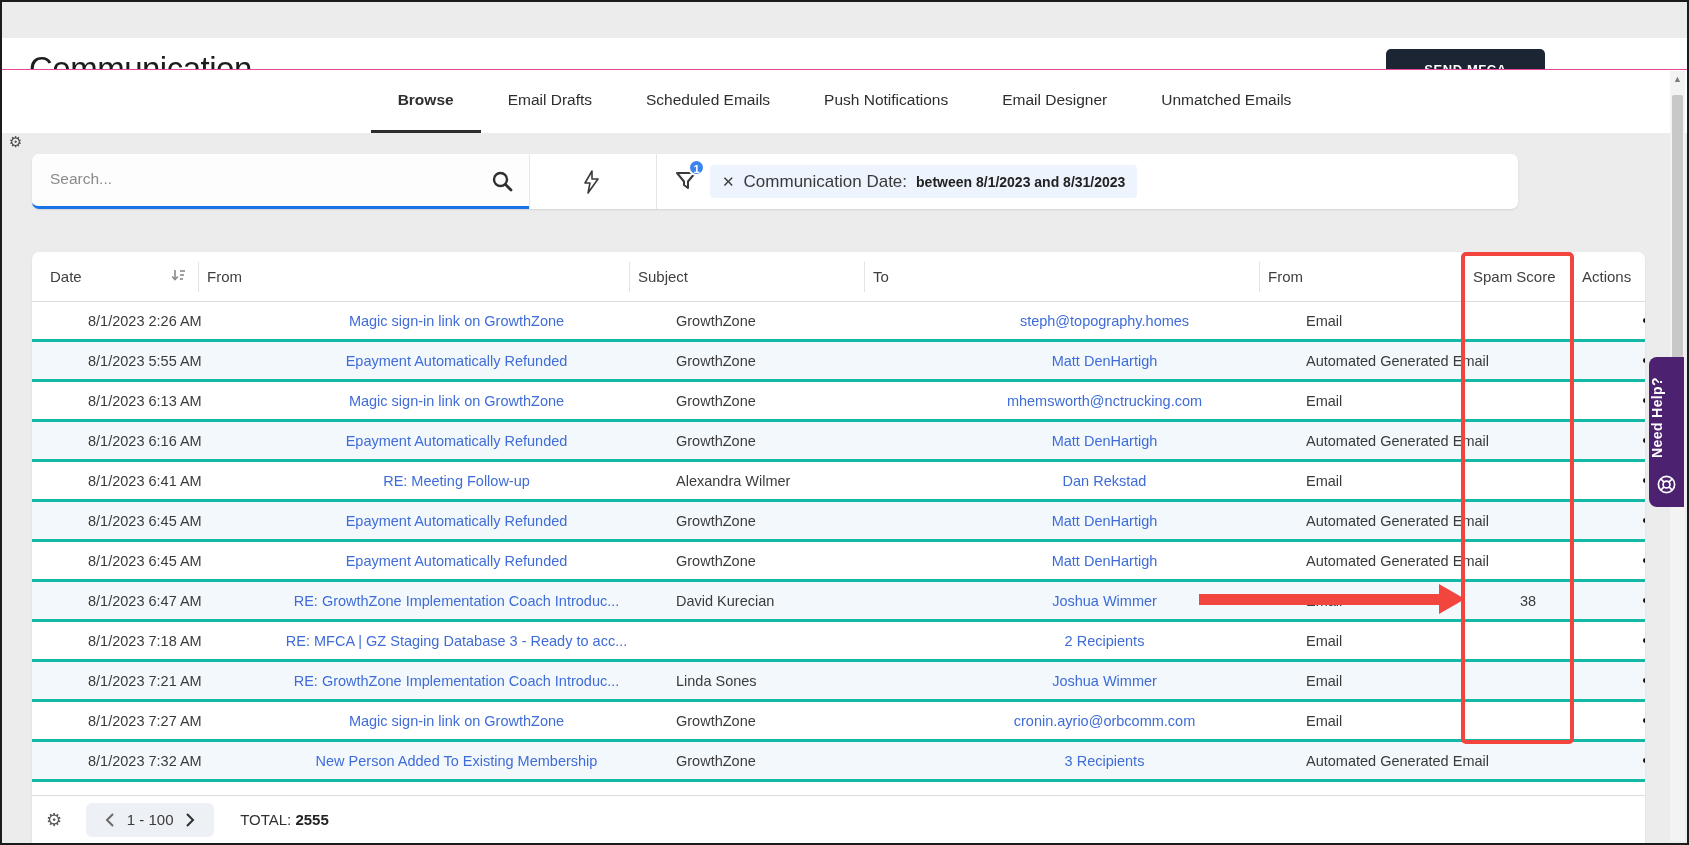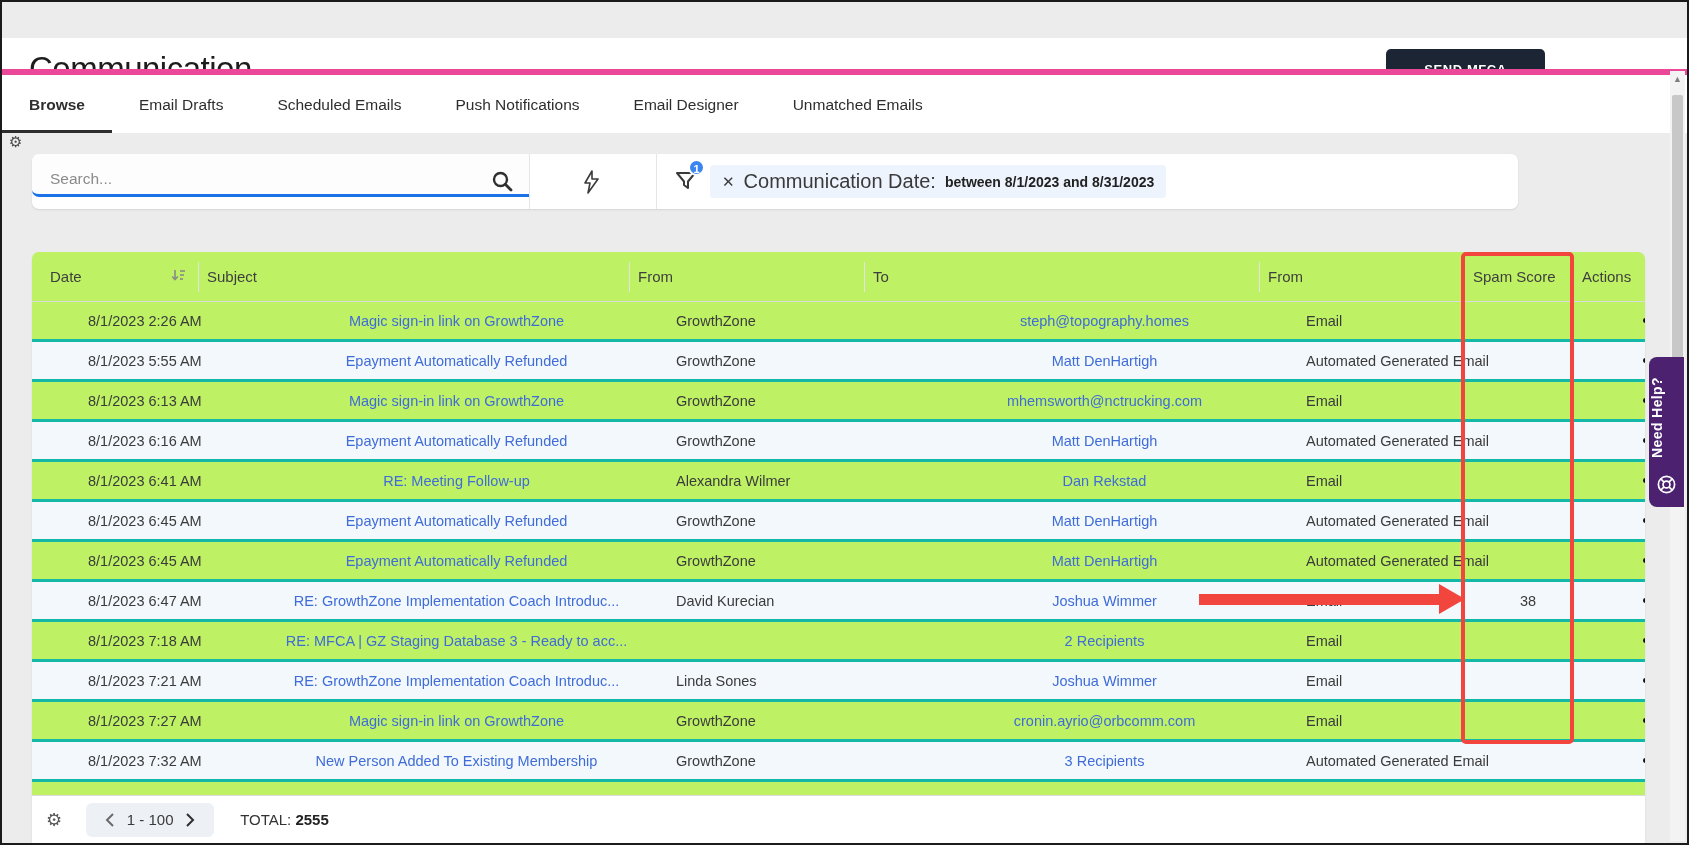--- a/index.html
+++ b/index.html
@@ -22,7 +22,7 @@
     font-family:inherit;
   }
   
-  .tabbar { position:absolute; top:67px; left:0; right:0; height:64px; background:#fff; border-top:6px solid #ec4899; display:flex; z-index:2; }
+  .tabbar { position:absolute; top:67px; left:0; right:0; height:64px; background:#fff; border-top:1px solid #ec4899; display:flex; z-index:2;justify-content:center; }
   .tab { padding:0 27px; line-height:60px; font-size:15.5px; color:#2e2e2e; cursor:pointer; border-bottom:3px solid transparent; }
   .tab.active { font-weight:bold; border-bottom:3px solid #2d2d2d; }
   

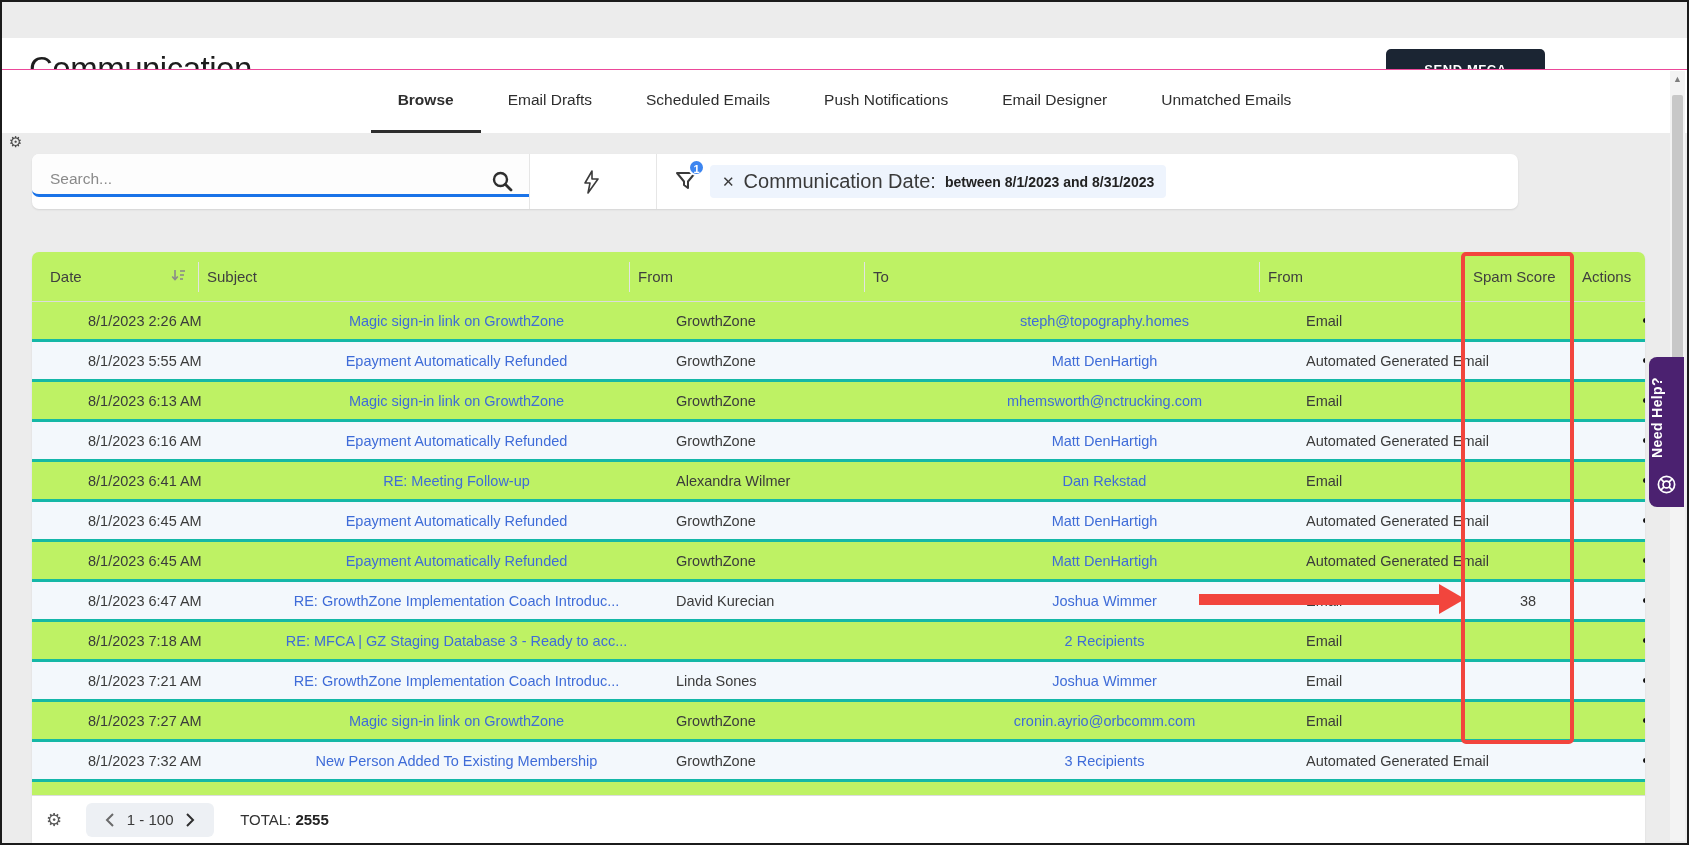--- a/index.html
+++ b/index.html
@@ -31,7 +31,7 @@
     position:absolute; top:152px; left:30px; width:1486px; height:55px;
     background:#fff; border-radius:7px; box-shadow:0 1px 2px rgba(0,0,0,0.10); z-index:2;
   }
-  .search-zone { position:absolute; left:0; top:0; width:497px; height:43px; border-bottom:3px solid #1a73e8; border-radius:7px 0 0 7px; background:#fdfdfd; }
+  .search-zone { position:absolute; left:0; top:0; width:497px; height:55px; border-bottom:3px solid #1a73e8; border-radius:7px 0 0 7px; background:#fdfdfd; }
   .search-input {
     position:absolute; left:18px; top:0; width:430px; height:50px; border:none; outline:none;
     font-size:15.5px; color:#3b3b3b; background:transparent; font-family:inherit;

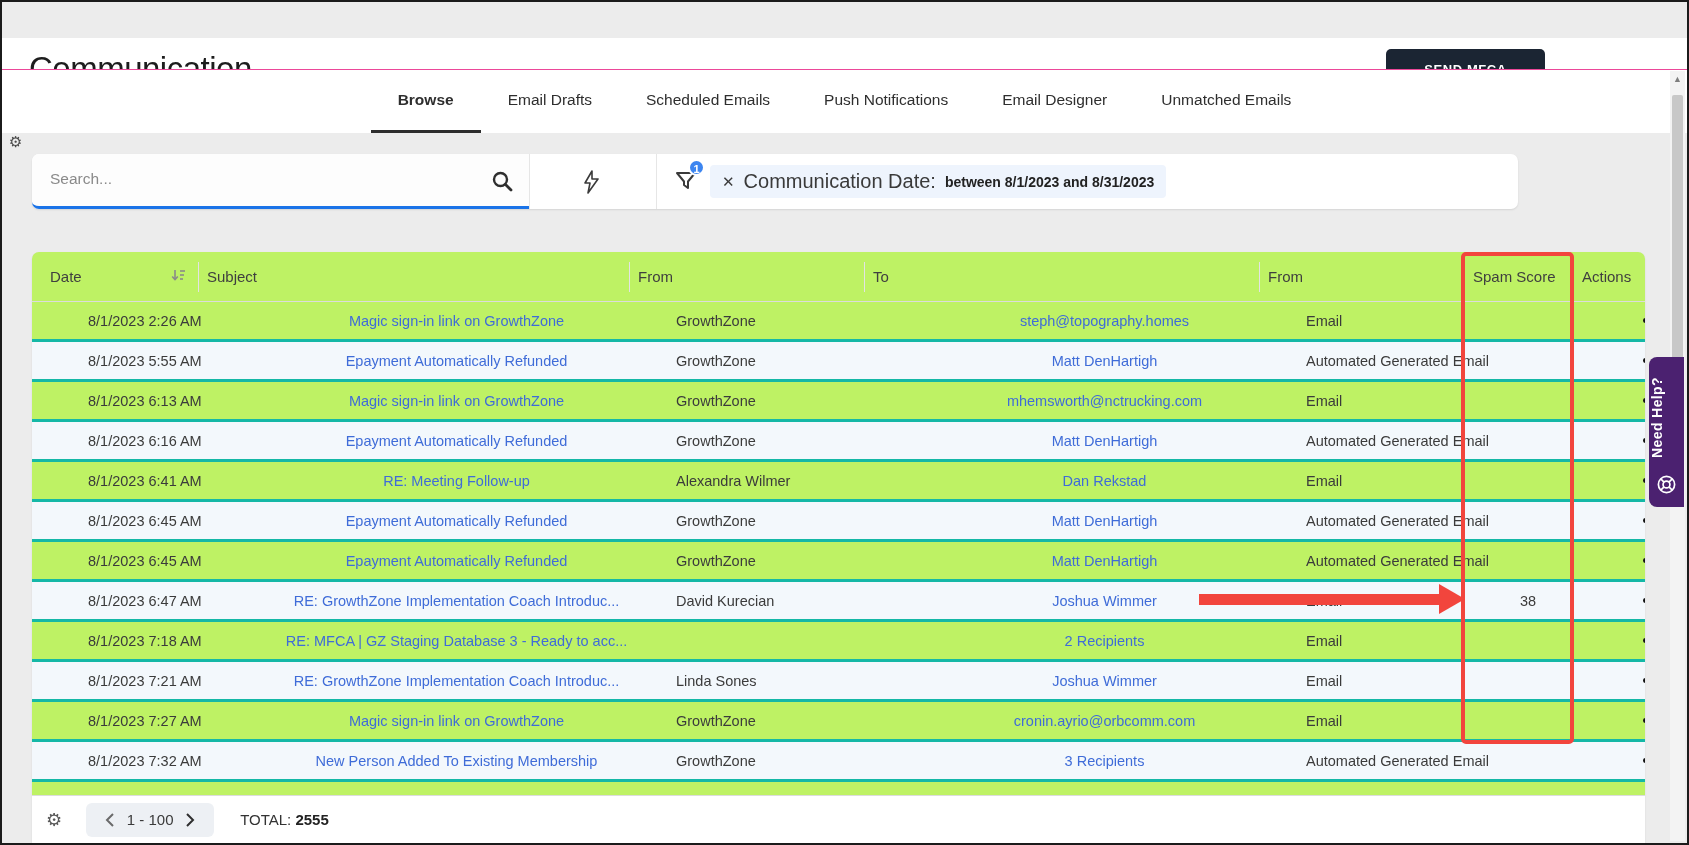--- a/index.html
+++ b/index.html
@@ -51,7 +51,7 @@
     background:#eef4fd; border-radius:4px; padding:0 12px; cursor:default;
   }
   .chip-x { font-size:15px; color:#3c3c3c; cursor:pointer; line-height:1; }
-  .chip-label { font-size:20px; color:#3a3a3a; }
+  .chip-label { font-size:17px; color:#3a3a3a; }
   .chip-value { font-size:14px; color:#222; font-weight:bold; }
   
   .table-card {

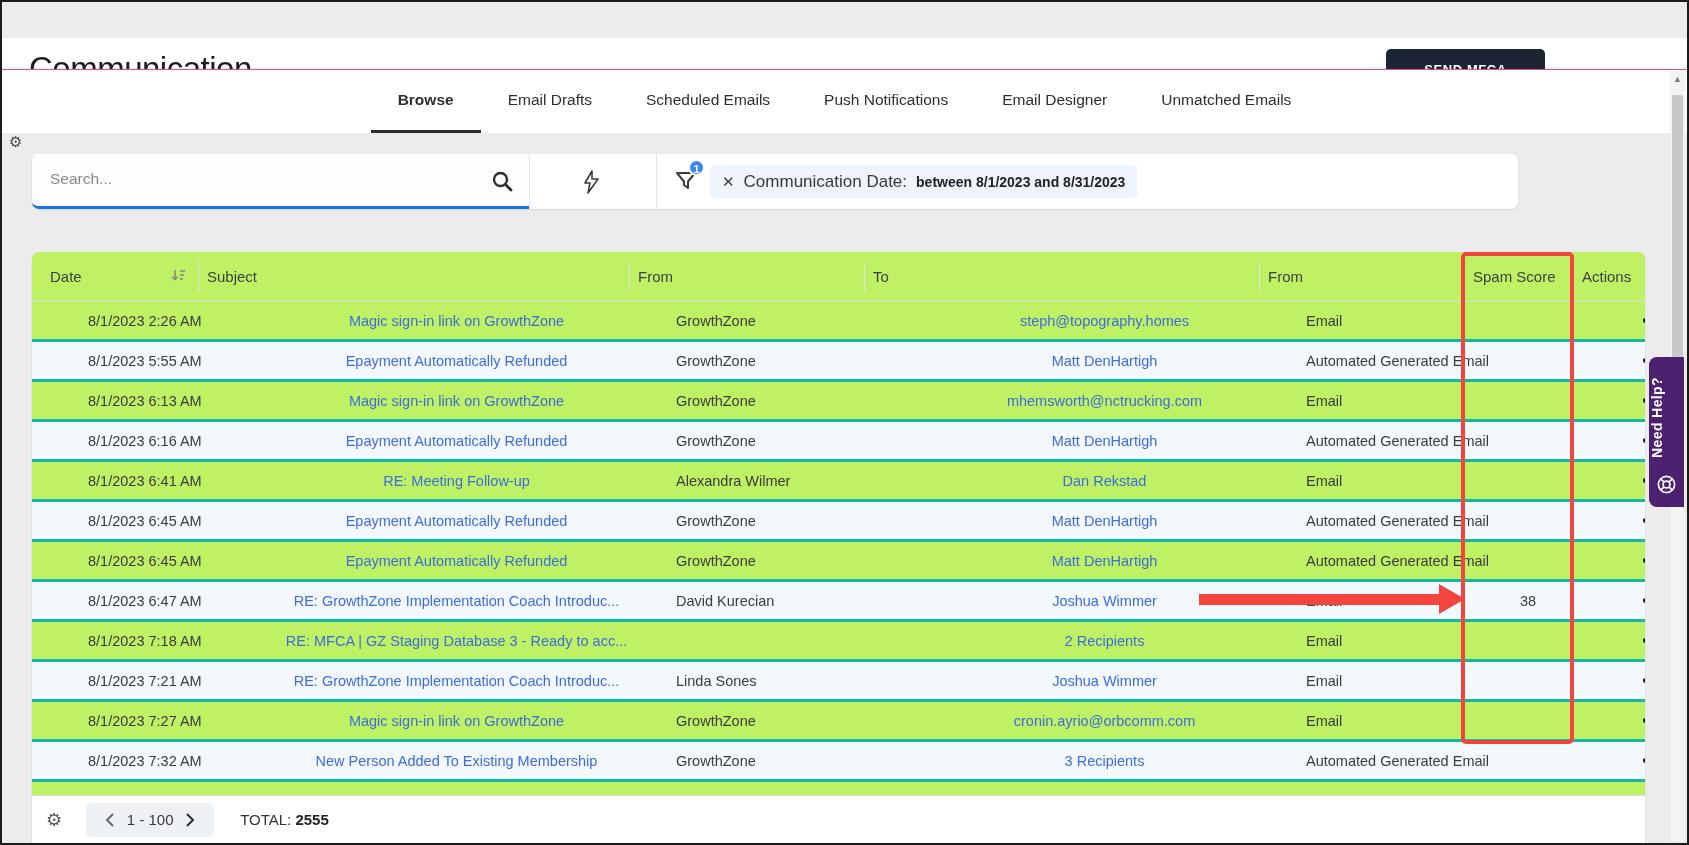--- a/index.html
+++ b/index.html
@@ -56,7 +56,7 @@
   
   .table-card {
     position:absolute; top:250px; left:30px; width:1613px; bottom:0;
-    background:#bef264; border-radius:7px 7px 0 0; box-shadow:0 1px 2px rgba(0,0,0,0.10); z-index:2;
+    background:#ffffff; border-radius:7px 7px 0 0; box-shadow:0 1px 2px rgba(0,0,0,0.10); z-index:2;
   }
   .trow { display:grid; grid-template-columns:167px 431px 235px 395px 205px 109px 71px; align-items:center; }
   .thead { height:50px; border-bottom:1px solid #dcdcdc; }

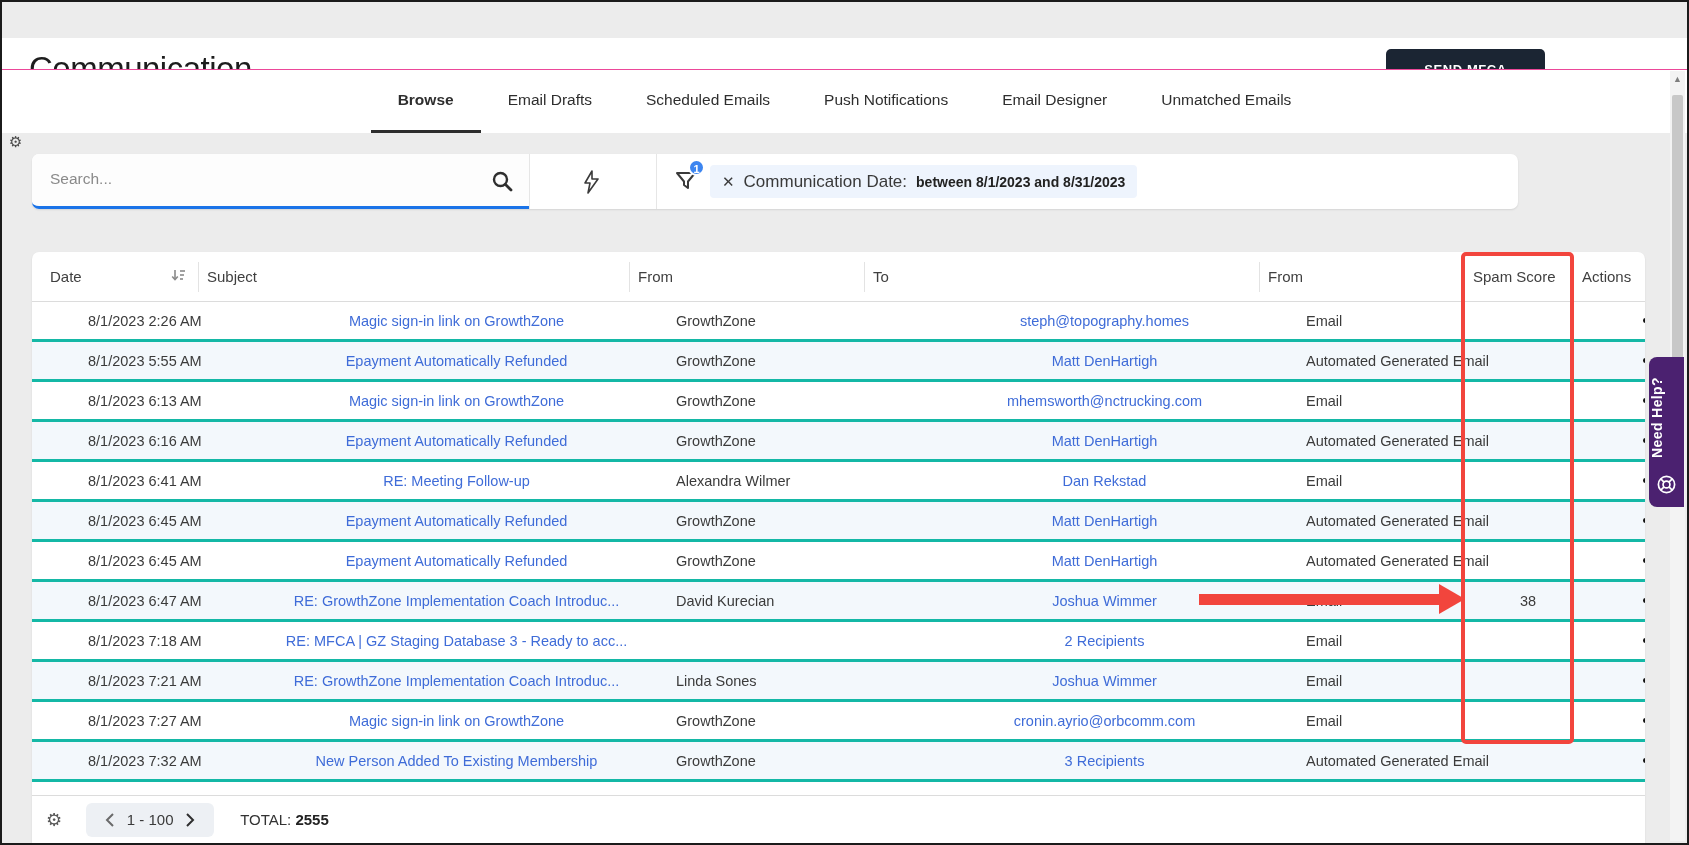--- a/index.html
+++ b/index.html
@@ -169,8 +169,8 @@
             <line x1="9" y1="7" x2="13" y2="7" stroke="#8a8a8a" stroke-width="1.6"></line>
             <line x1="9" y1="11" x2="12" y2="11" stroke="#8a8a8a" stroke-width="1.6"></line>
           </svg></span></div>
+      <div class="th">From</div>
       <div class="th">Subject</div>
-      <div class="th">From</div>
       <div class="th">To</div>
       <div class="th">From</div>
       <div class="th">Spam Score</div>

